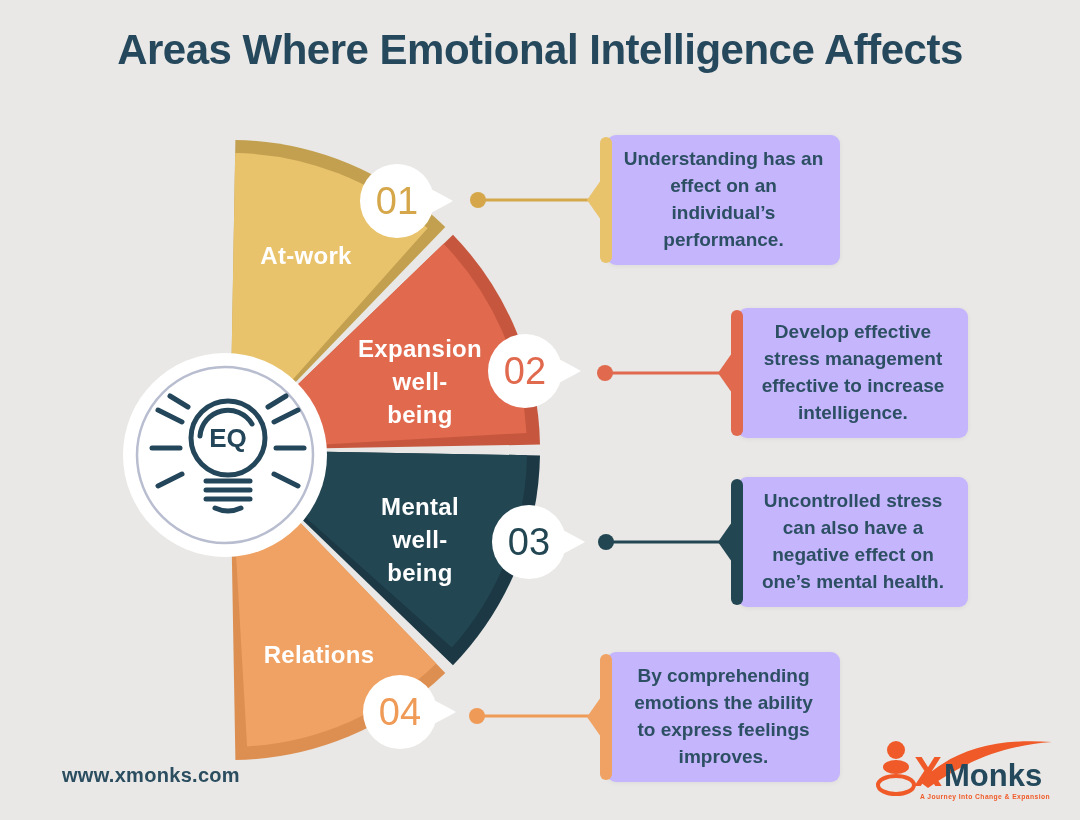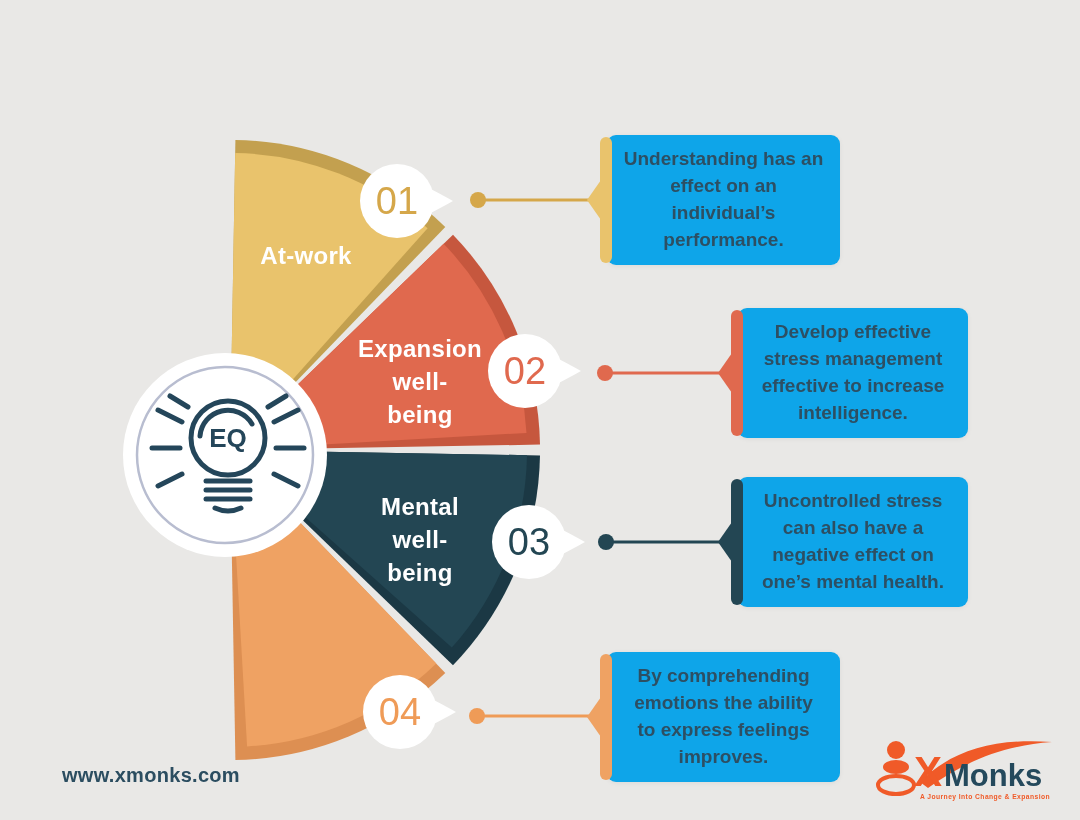--- a/index.html
+++ b/index.html
@@ -41,6 +41,7 @@
 
 <div id="canvas">
 
+  <div id="title">Areas Where Emotional Intelligence Affects</div>
 
   <svg id="fan-svg" width="1080" height="820" viewBox="0 0 1080 820">
       <path d="M 230 450 L 235.4 140.0 A 310 310 0 0 1 445.3 227.0 Z" fill="#c3a04f"></path>

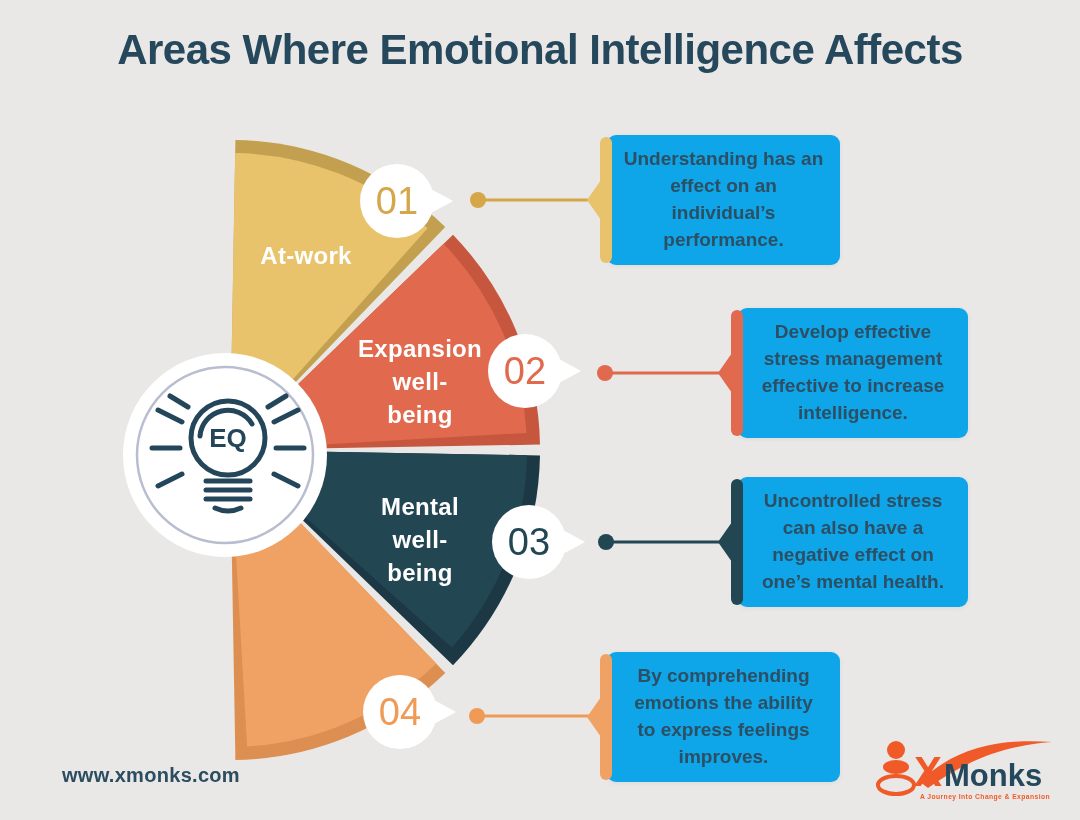--- a/index.html
+++ b/index.html
@@ -22,7 +22,7 @@
   .c2{left:731px;top:308px;width:237px;}
   .c3{left:731px;top:477px;width:237px;}
   .c4{left:600px;top:652px;width:240px;}
-  .card-body{position:absolute;left:7px;right:0;top:0;bottom:0;background:#0ea5e9;border-radius:9px;
+  .card-body{position:absolute;left:7px;right:0;top:0;bottom:0;background:#c4b5fd;border-radius:9px;
              display:flex;align-items:center;justify-content:center;text-align:center;
              padding:0 16px;font-size:19px;font-weight:600;line-height:1.42;color:#2d4f63;
              box-shadow:0 1px 5px rgba(0,0,0,.06);}

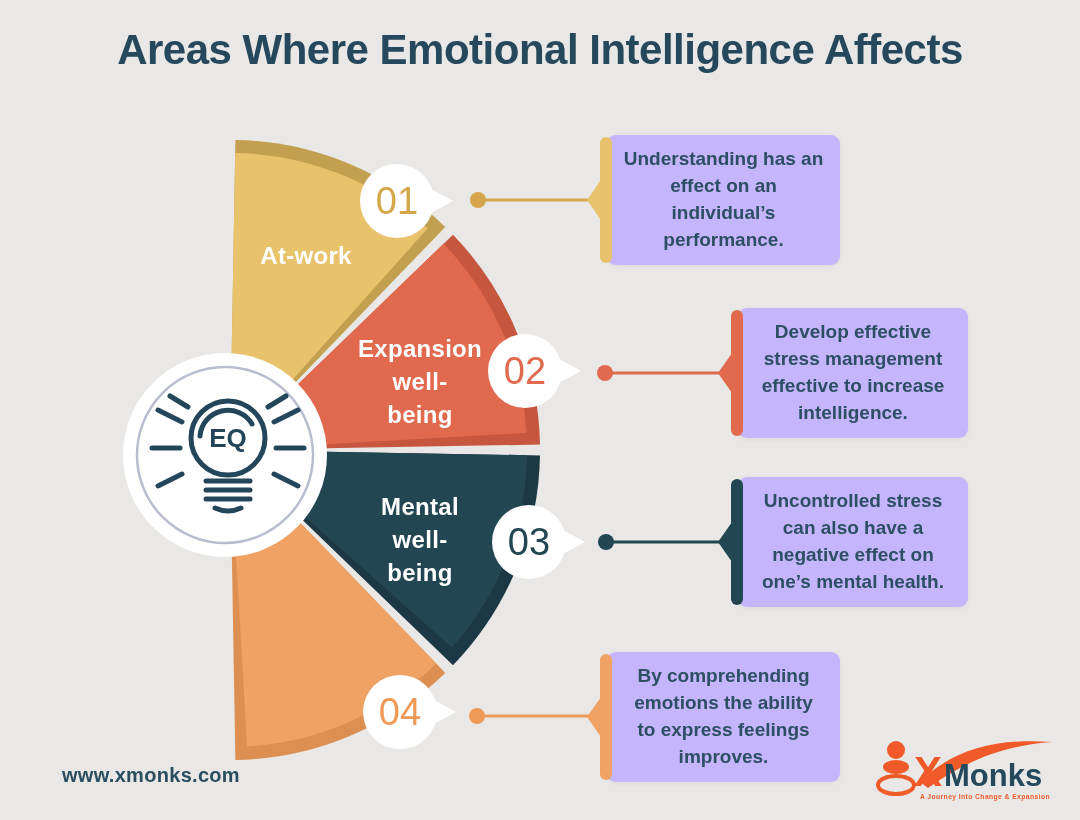--- a/index.html
+++ b/index.html
@@ -109,6 +109,9 @@
     <span style="display:block">well-</span>
     <span style="display:block">being</span>
   </div>
+  <div class="wedge-label l4">
+    <span style="display:block">Relations</span>
+  </div>
 
   <div class="card c1" style="--accent: #e9c36c;">
     <div class="card-body">Understanding has an effect on an individual’s performance.</div>

